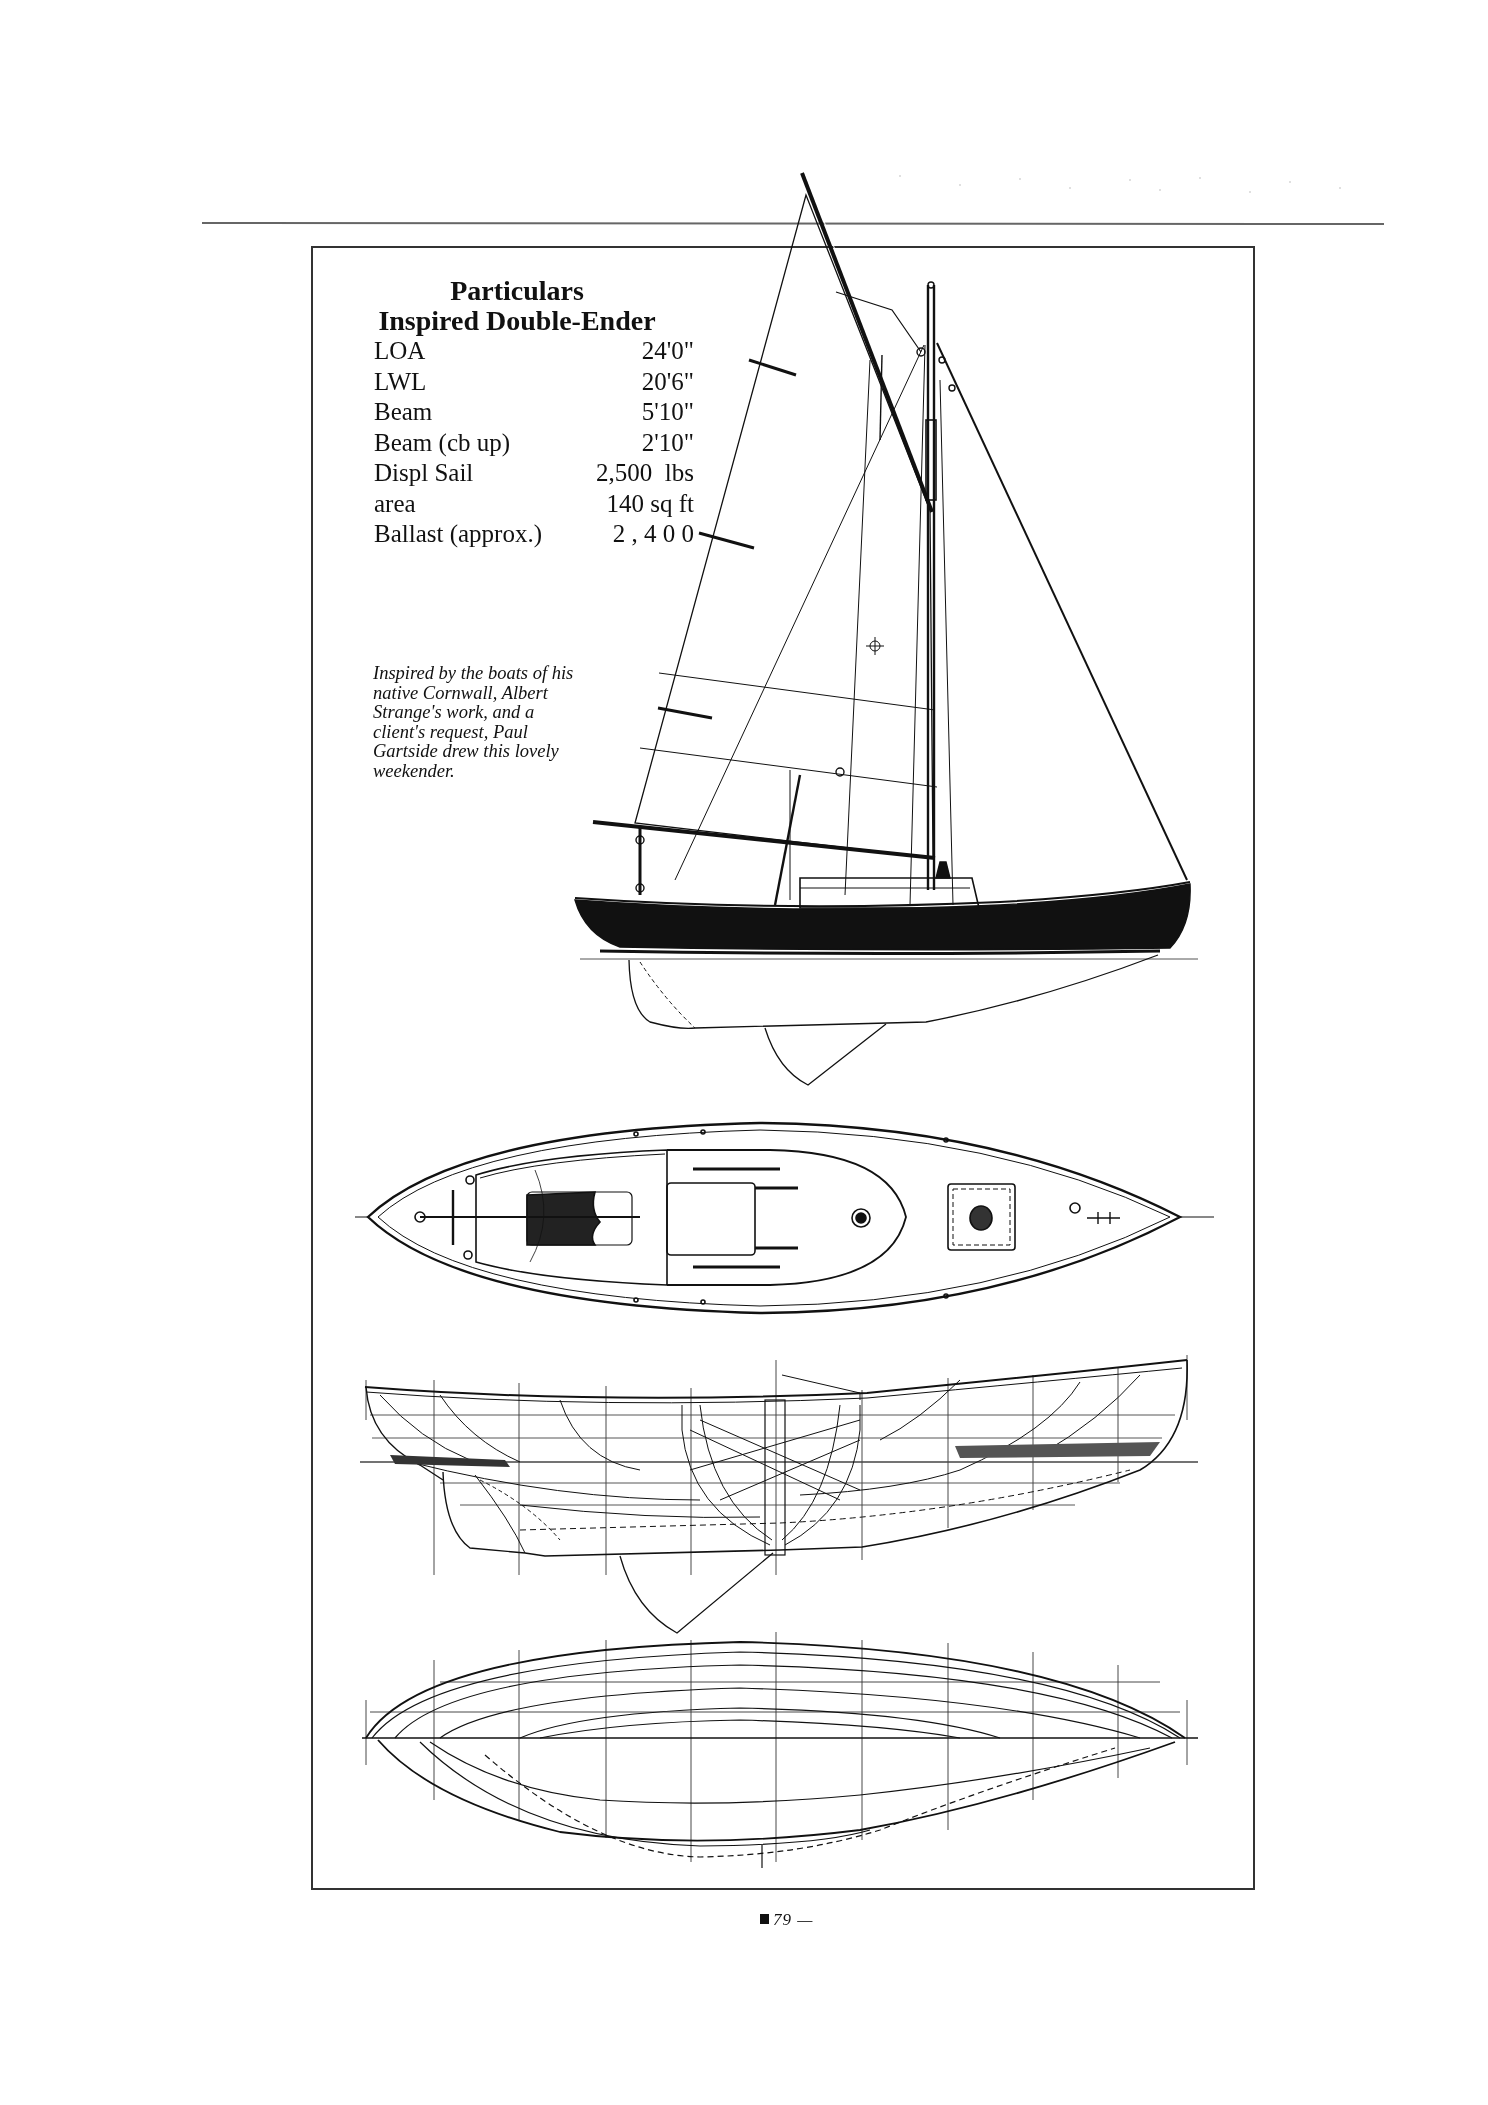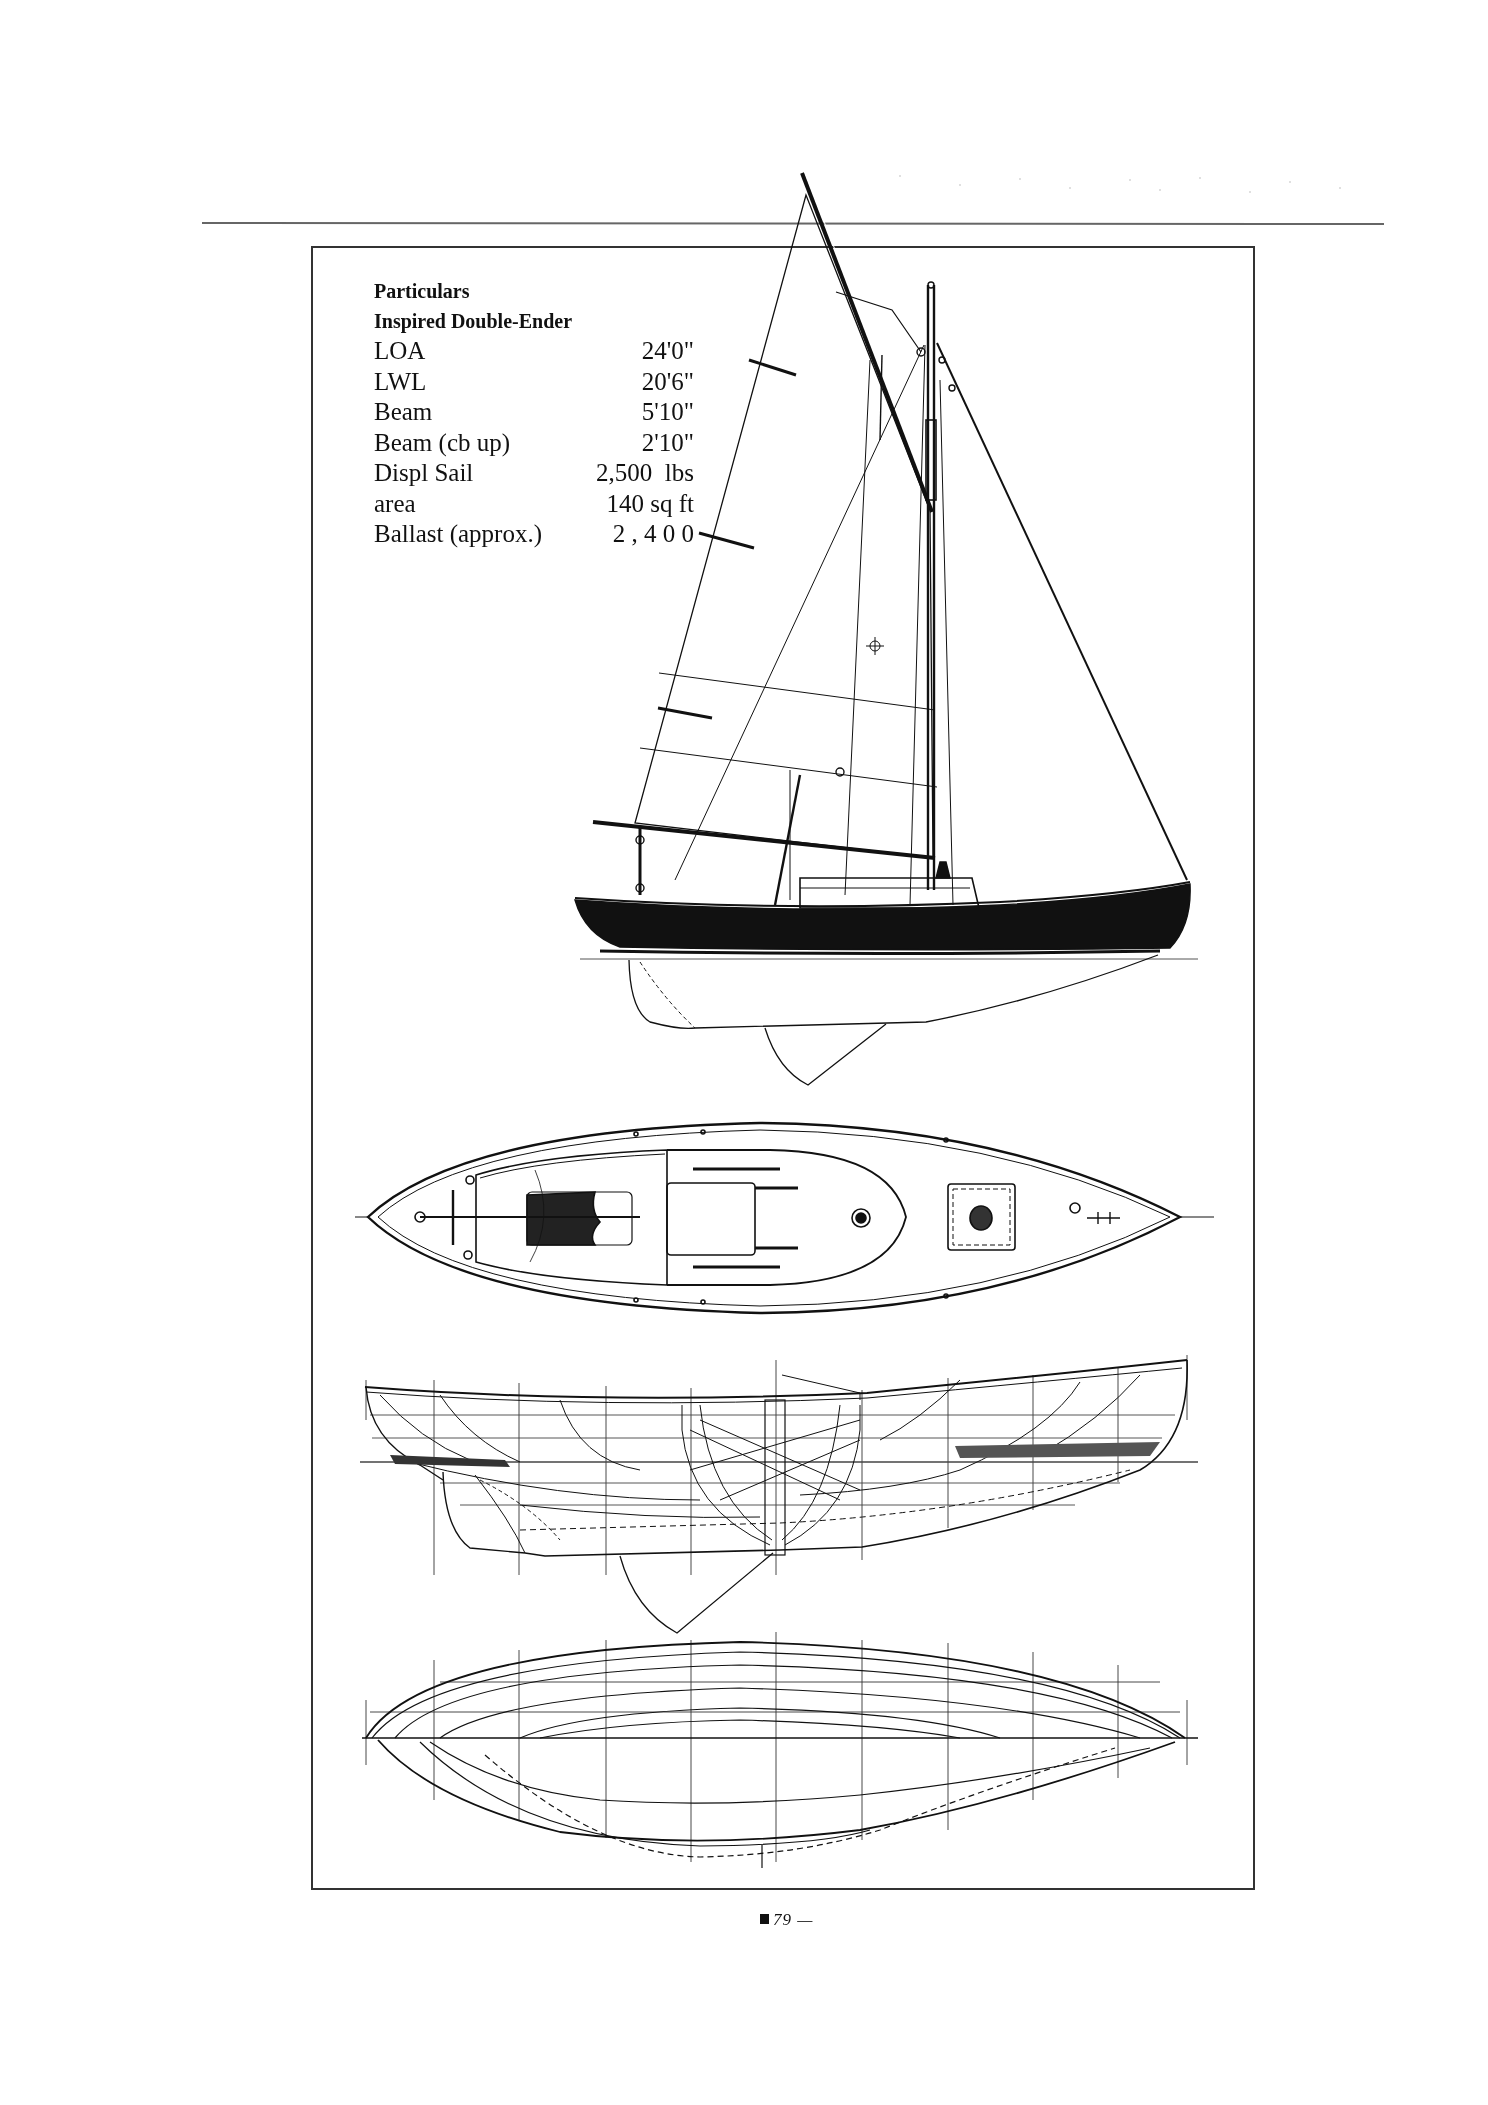--- a/index.html
+++ b/index.html
@@ -8,7 +8,7 @@
   svg.drawing { position: absolute; left: 0; top: 0; width: 1488px; height: 2105px; }
   .serif { font-family: "Liberation Serif", "DejaVu Serif", serif; color: #111; }
   .specs { position: absolute; left: 374px; top: 276px; width: 320px; }
-  .specs .title { font-weight: bold; font-size: 20px; line-height: 30px; width: 286px; }
+  .specs .title { font-weight: bold; font-size: 28px; line-height: 30px; text-align: center; width: 286px; }
   .specs .row { display: flex; font-size: 25px; line-height: 30.5px; white-space: nowrap; justify-content: space-between; }
   .specs .row .k { width: 193px; }
   .caption { position: absolute; left: 373px; top: 664px; width: 240px; font-style: italic; font-size: 18.5px; line-height: 19.5px; }

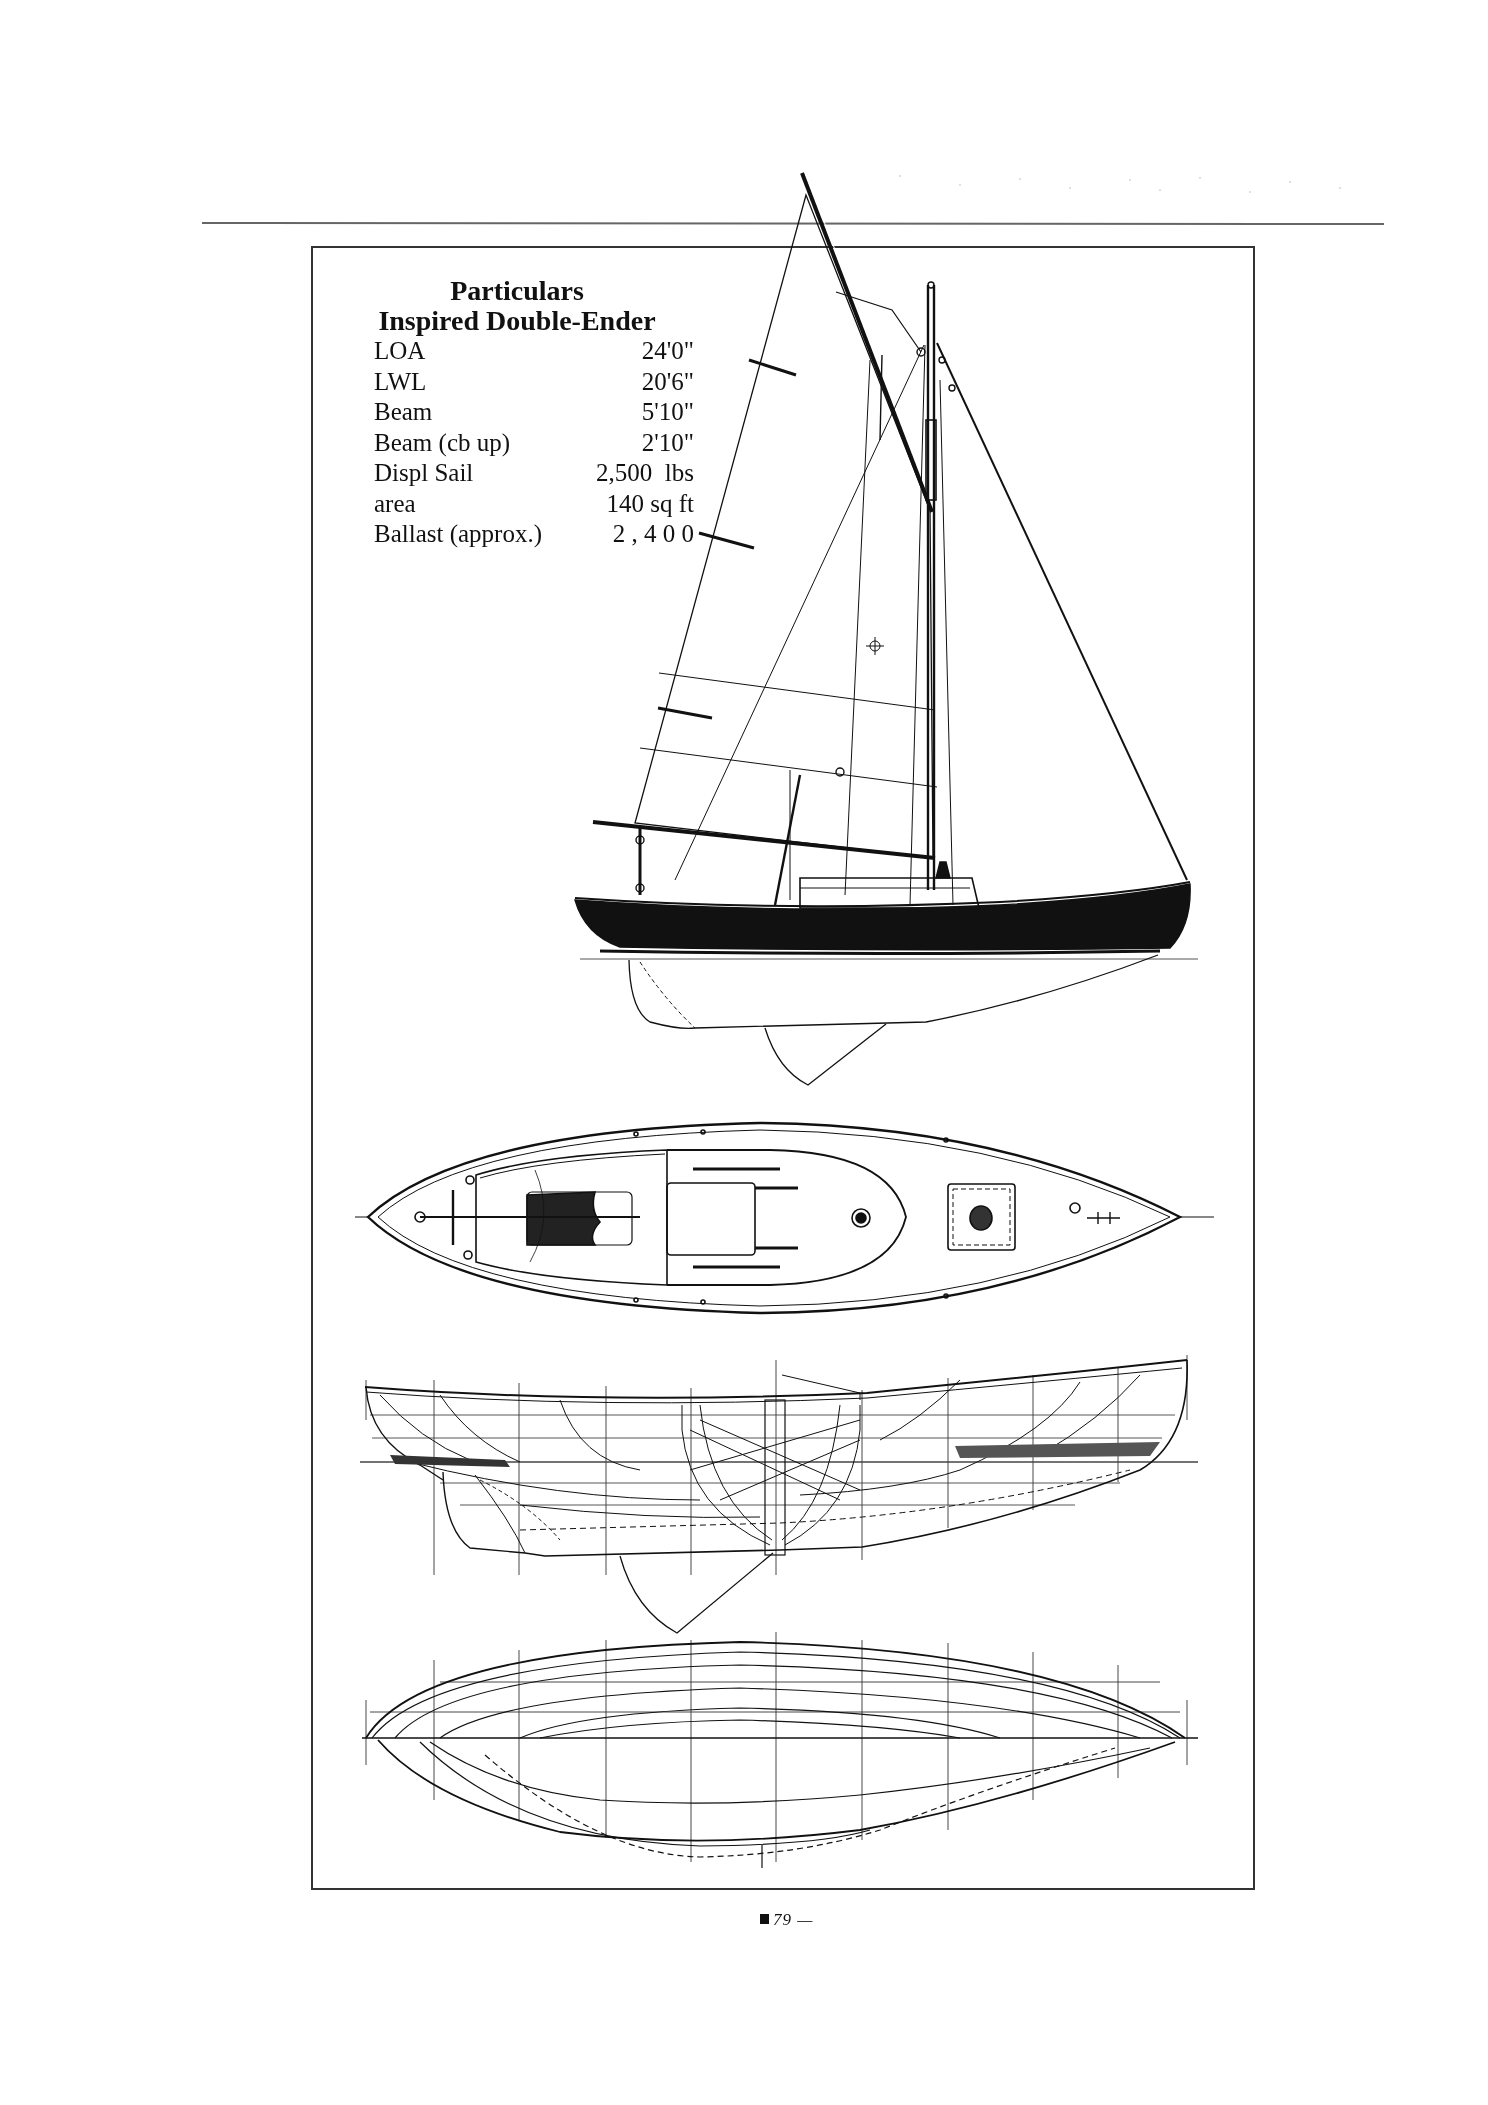--- a/index.html
+++ b/index.html
@@ -284,6 +284,14 @@
       </div>
   </div>
 
+  <div class="caption serif">
+    <span>Inspired by the boats of his</span>
+    <span>native Cornwall, Albert</span>
+    <span>Strange's work, and a</span>
+    <span>client's request, Paul</span>
+    <span>Gartside drew this lovely</span>
+    <span>weekender.</span>
+  </div>
 
   <div class="folio serif">
     <span class="sq"></span><span>79</span> <span>—</span>

